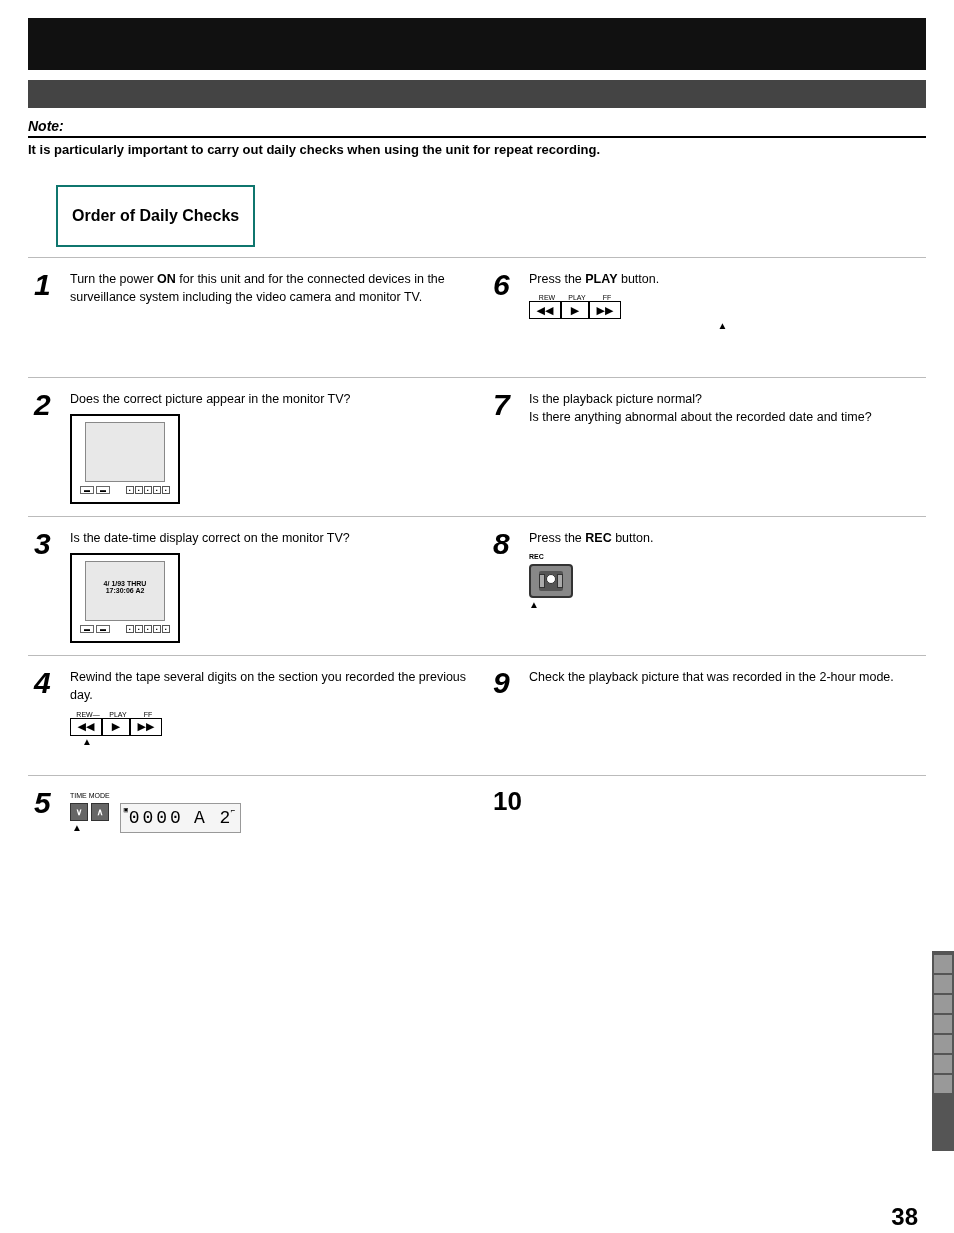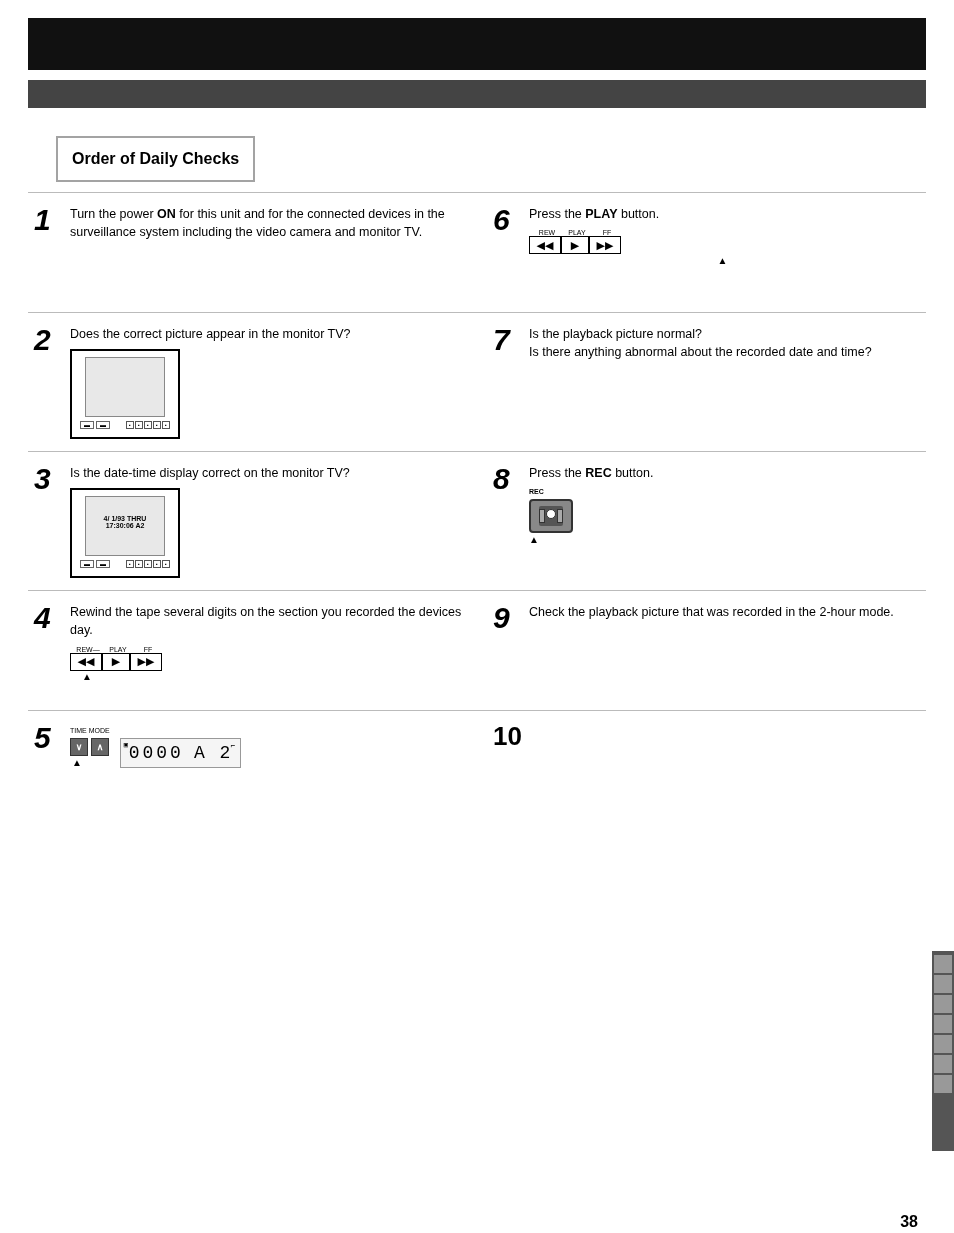--- a/index.html
+++ b/index.html
@@ -301,6 +301,11 @@
   <div class="second-bar"></div>
 
 
+  <div class="note-section">
+    <span class="note-label">Note:</span>
+    <div class="note-line"></div>
+    <div class="note-text">It is particularly important to carry out daily checks when using the unit for repeat recording.</div>
+  </div>
 
   <div style="margin: 14px 28px 0 28px;">
     <div class="section-header">Order of Daily Checks</div>

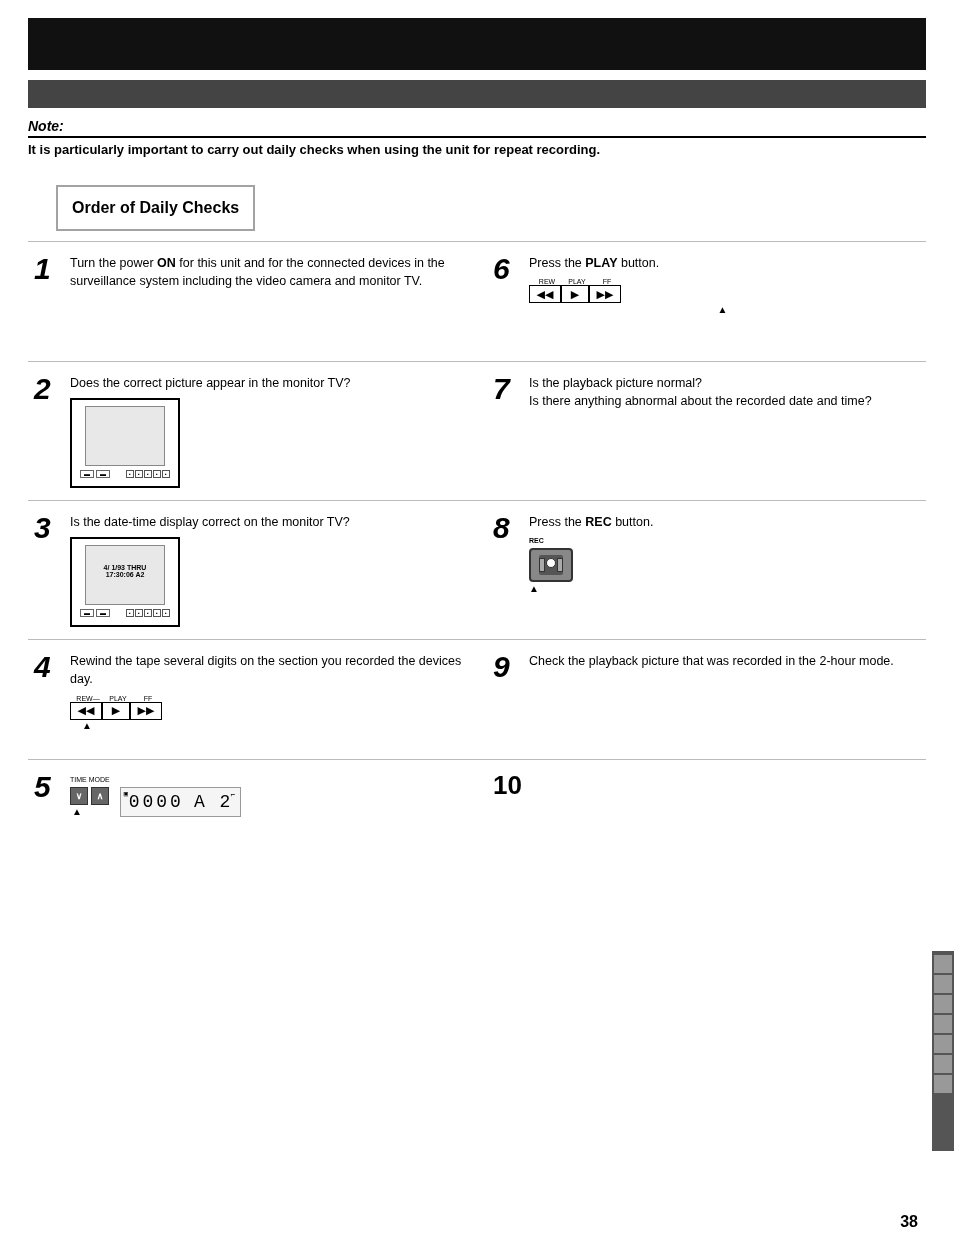--- a/index.html
+++ b/index.html
@@ -56,9 +56,9 @@
     
     .section-header {
       margin: 14px 28px 0 28px;
-      border: 2px solid #a3a3a3;
+      border: 2px solid #0f766e;
       display: inline-block;
-      padding: 12px 14px;
+      padding: 20px 14px;
       font-size: 16px;
       font-weight: bold;
     }

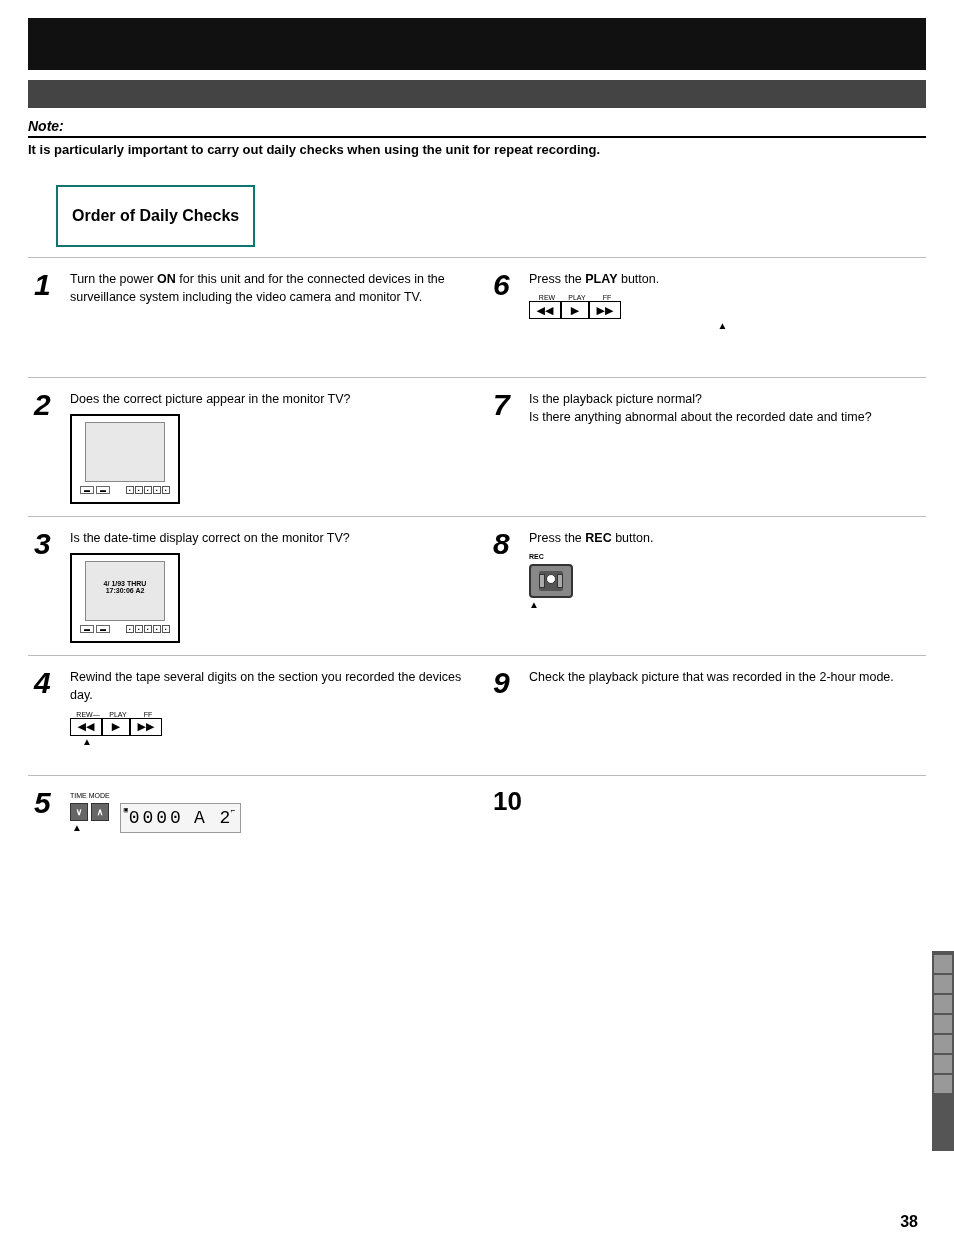--- a/index.html
+++ b/index.html
@@ -433,7 +433,7 @@
       <div class="step-inner">
         <div class="step-number">4</div>
         <div class="step-content">
-          <div class="step-text">Rewind the tape several digits on the section you recorded the devices day.</div>
+          <div class="step-text">Rewind the tape several digits on the section you recorded the previous day.</div>
           <div class="vcr-group">
             <div class="vcr-labels-row">
               <span class="vcr-lbl vcr-lbl-rew">REW—</span>

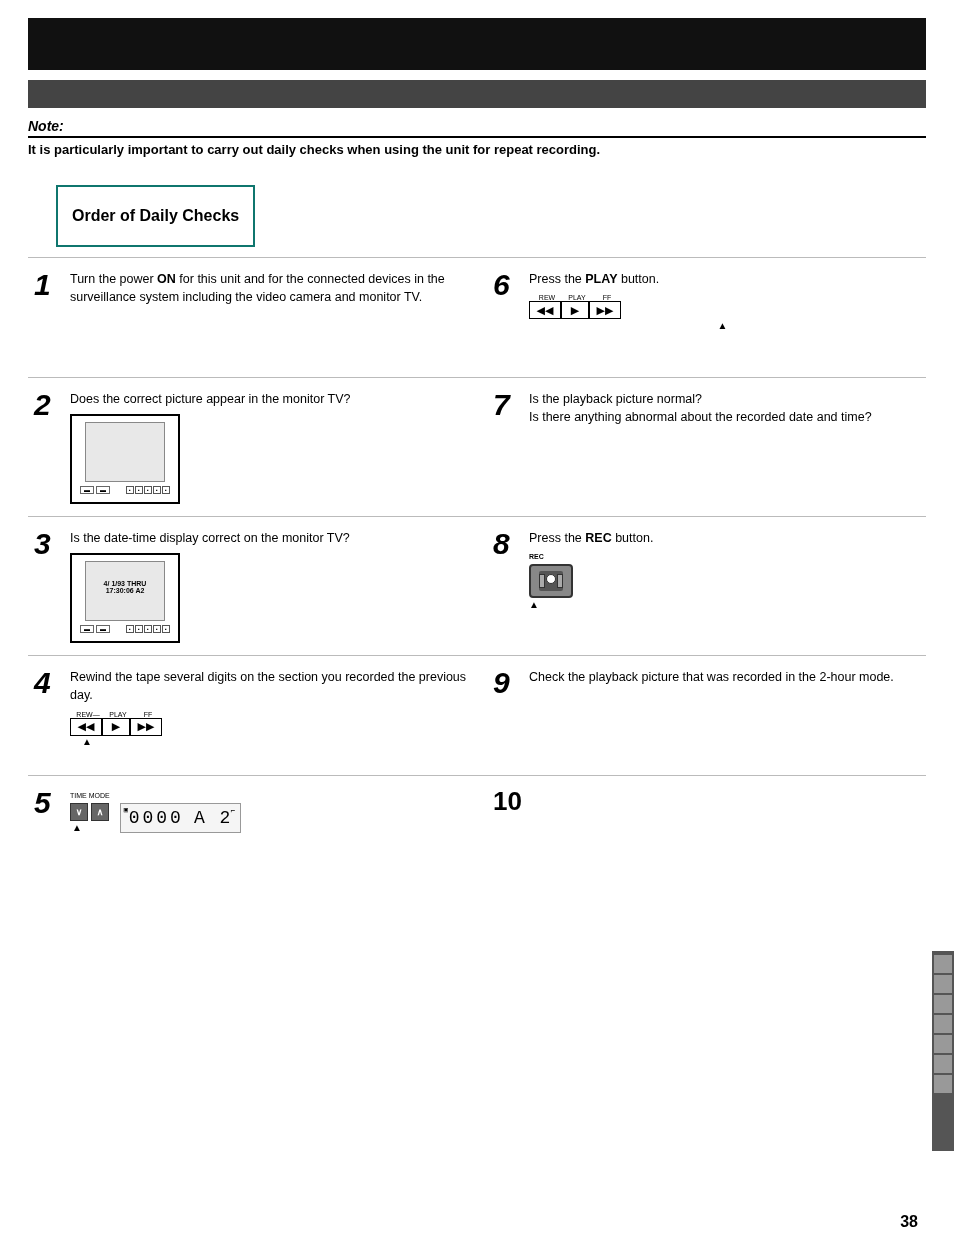--- a/index.html
+++ b/index.html
@@ -248,7 +248,7 @@
       position: absolute;
       bottom: 20px;
       right: 36px;
-      font-size: 16px;
+      font-size: 24px;
       font-weight: bold;
     }
     

